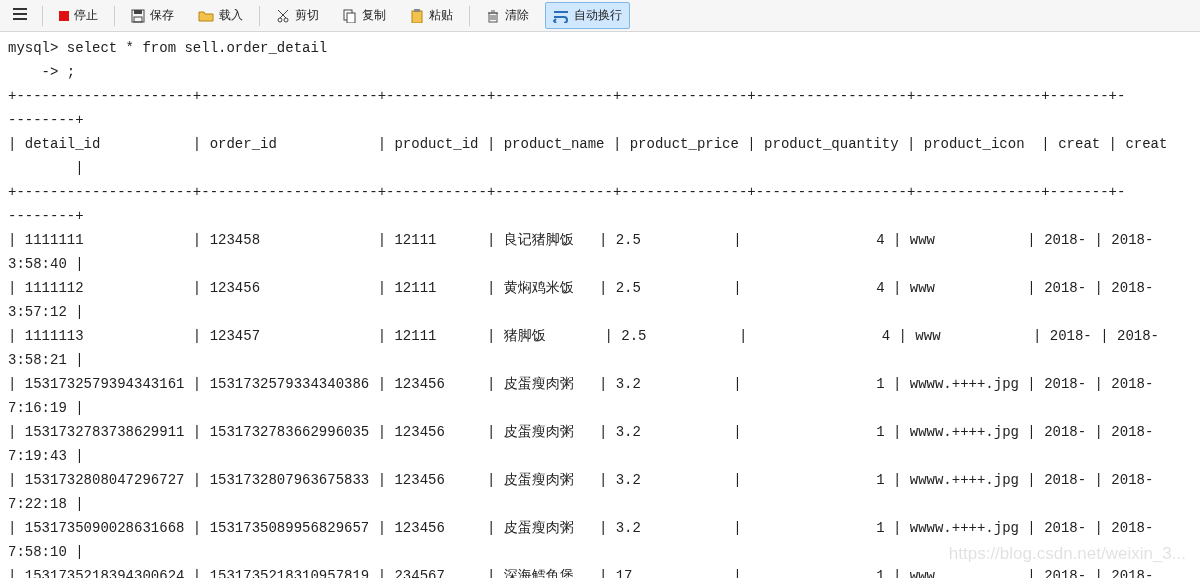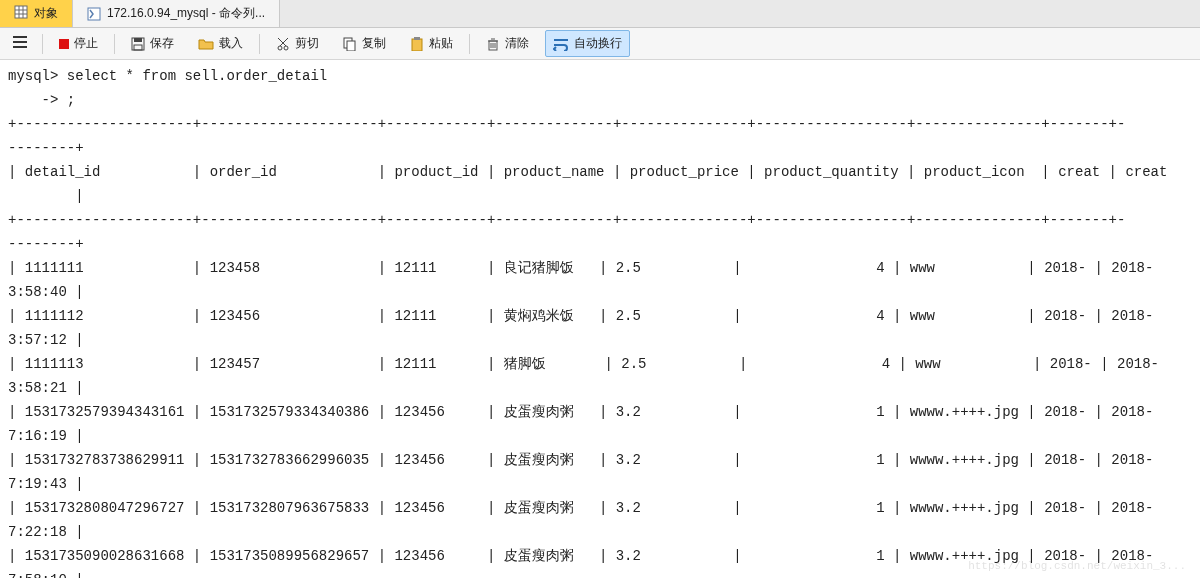--- a/index.html
+++ b/index.html
@@ -63,29 +63,6 @@
 
 <div class="app">
 
-  <div class="tabstrip">
-    <div class="tab active">
-      <span class="tab-icon">
-        <svg width="14" height="14">
-            <rect x="1" y="1" width="12" height="12" fill="#fff" stroke="#6b6b6b"></rect>
-            <line x1="1" y1="5" x2="13" y2="5" stroke="#6b6b6b"></line>
-            <line x1="1" y1="9" x2="13" y2="9" stroke="#6b6b6b"></line>
-            <line x1="5" y1="1" x2="5" y2="13" stroke="#6b6b6b"></line>
-            <line x1="9" y1="1" x2="9" y2="13" stroke="#6b6b6b"></line>
-          </svg>
-      </span>
-      <span>对象</span>
-    </div>
-    <div class="tab">
-      <span class="tab-icon grid-icon">
-        <svg width="14" height="14">
-            <rect x="1" y="1" width="12" height="12" fill="#fff" stroke="#5a7fb0"></rect>
-            <polyline points="3,3 6,7 3,11" fill="none" stroke="#5a7fb0" stroke-width="1.5"></polyline>
-          </svg>
-      </span>
-      <span>172.16.0.94_mysql - 命令列...</span>
-    </div>
-  </div>
 
   <div class="toolbar">
     <div class="hamburger">

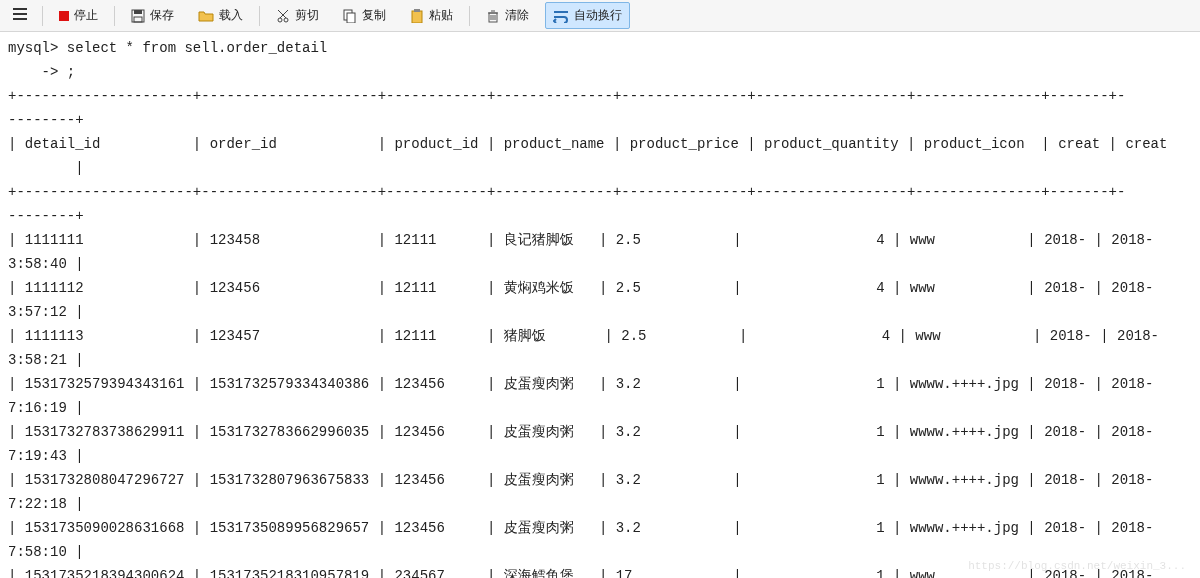--- a/index.html
+++ b/index.html
@@ -53,8 +53,8 @@
     position:relative;
   }
   .watermark {
-    position:absolute; right:14px; bottom:0;
-    color:rgba(0,0,0,0.12); font-size:11px; font-family:Liberation Mono, monospace;
+    position:absolute; right:14px; bottom:12px;
+    color:rgba(0,0,0,0.12); font-size:17px; font-family:Liberation Sans, sans-serif;
     pointer-events:none;
   }
 </style>

